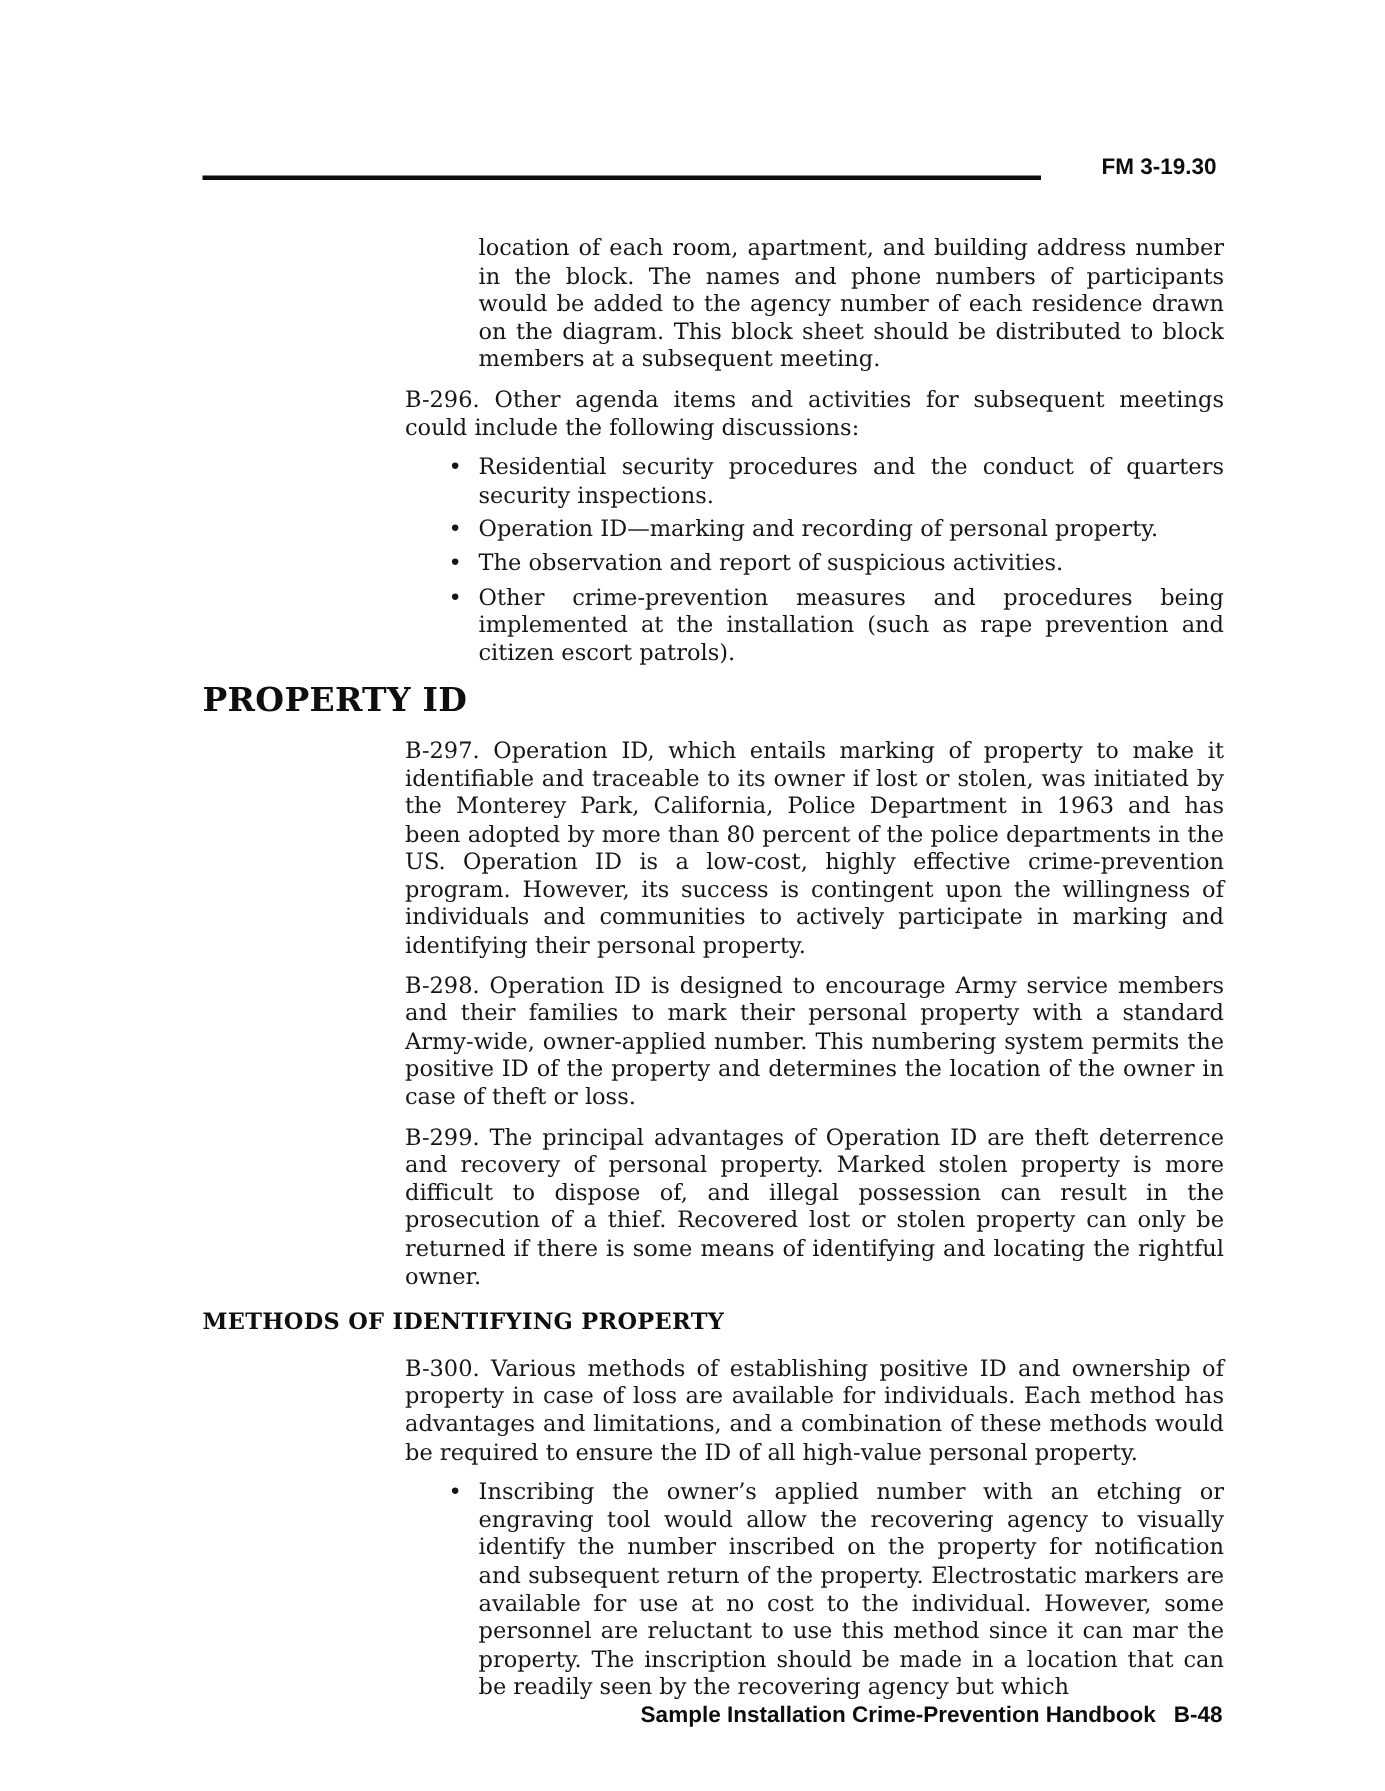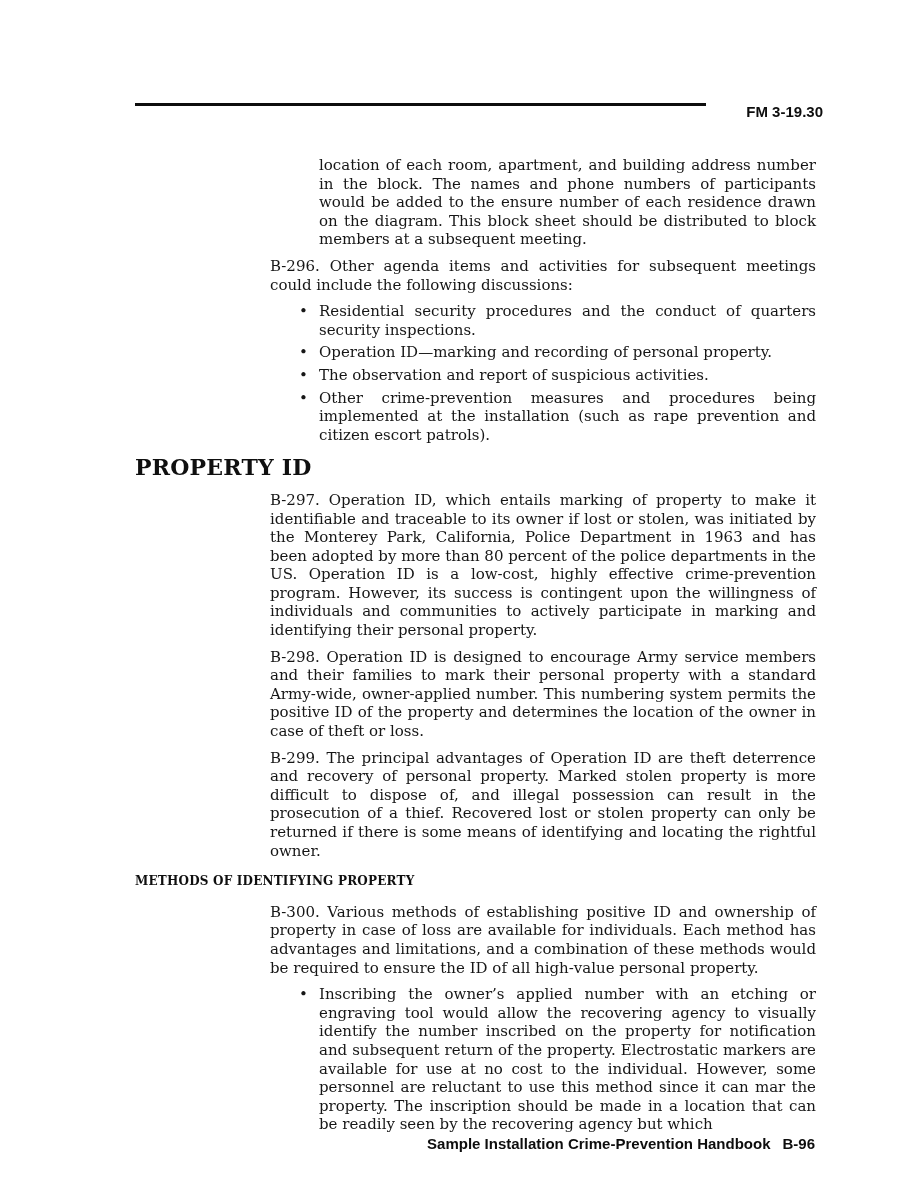--- a/index.html
+++ b/index.html
@@ -18,9 +18,9 @@
     position: absolute;
     top: 103px;
     left: 135px;
-    right: 100px;
+    right: 112px;
     display: flex;
-    align-items: flex-start;
+    align-items: flex-end;
   }
   .header-rule {
     flex: 1 1 auto;

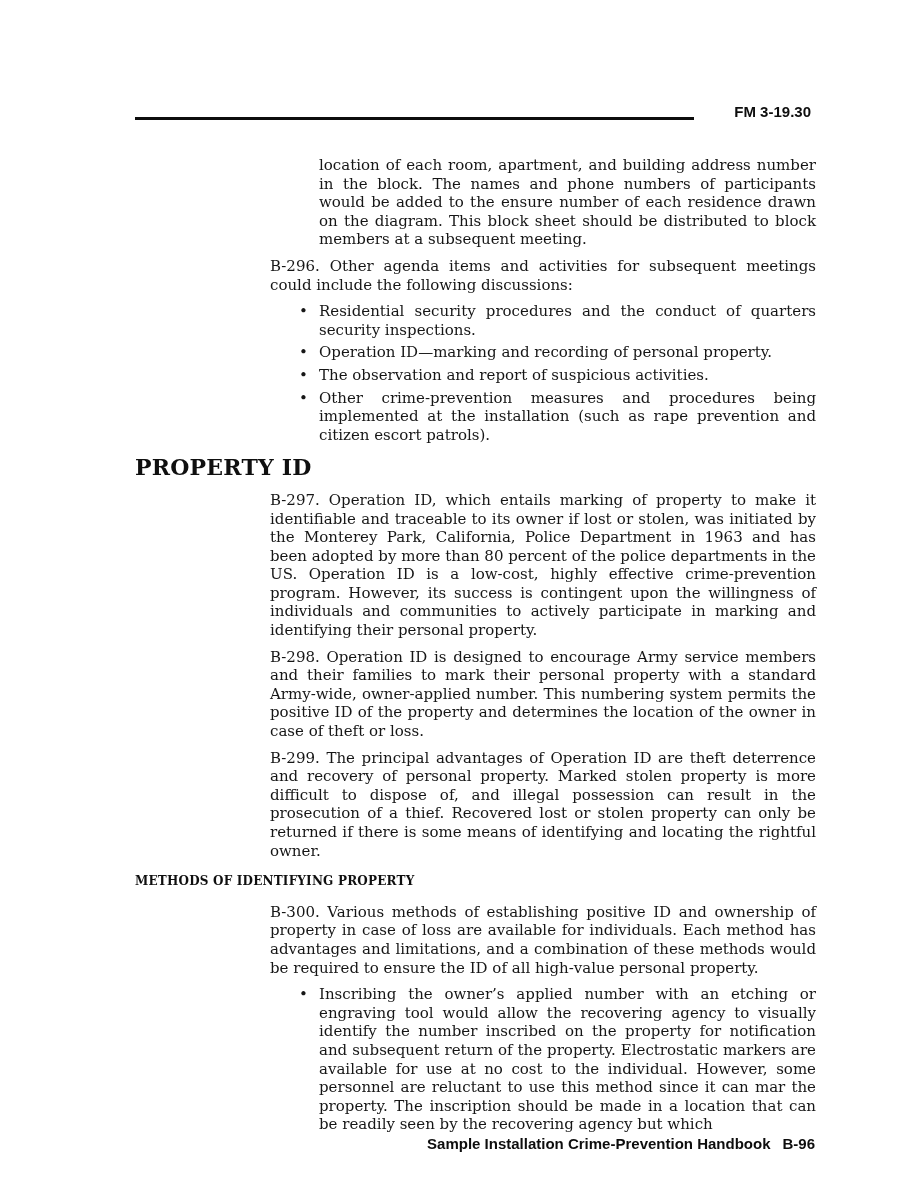--- a/index.html
+++ b/index.html
@@ -112,7 +112,7 @@
 
   <main class="content">
 
-    <div class="hang-item">location of each room, apartment, and building address number in the block. The names and phone numbers of participants would be added to the ensure number of each residence drawn on the diagram. This block sheet should be distributed to block members at a subsequent meeting.</div>
+    <div class="hang-item">location of each room, apartment, and building address number in the block. The names and phone numbers of participants would be added to the agency number of each residence drawn on the diagram. This block sheet should be distributed to block members at a subsequent meeting.</div>
 
 
     <div class="para">B-296. Other agenda items and activities for subsequent meetings could include the following discussions:</div>

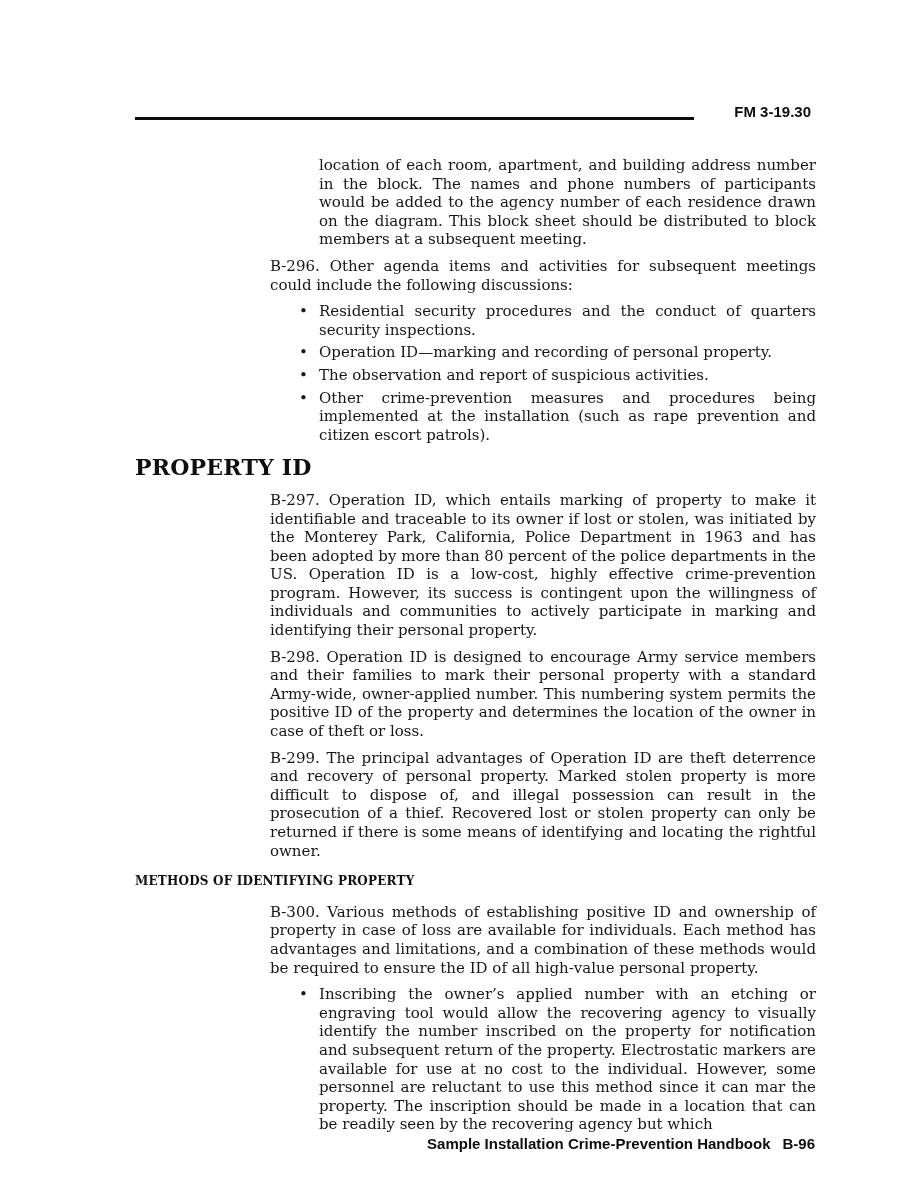--- a/index.html
+++ b/index.html
@@ -78,7 +78,7 @@
   }
   h2.sub-heading {
     font-family: "DejaVu Serif", serif;
-    font-size: 12px;
+    font-size: 15px;
     font-weight: bold;
     color: #0f0f0f;
     margin: 12px 0 12px 0;

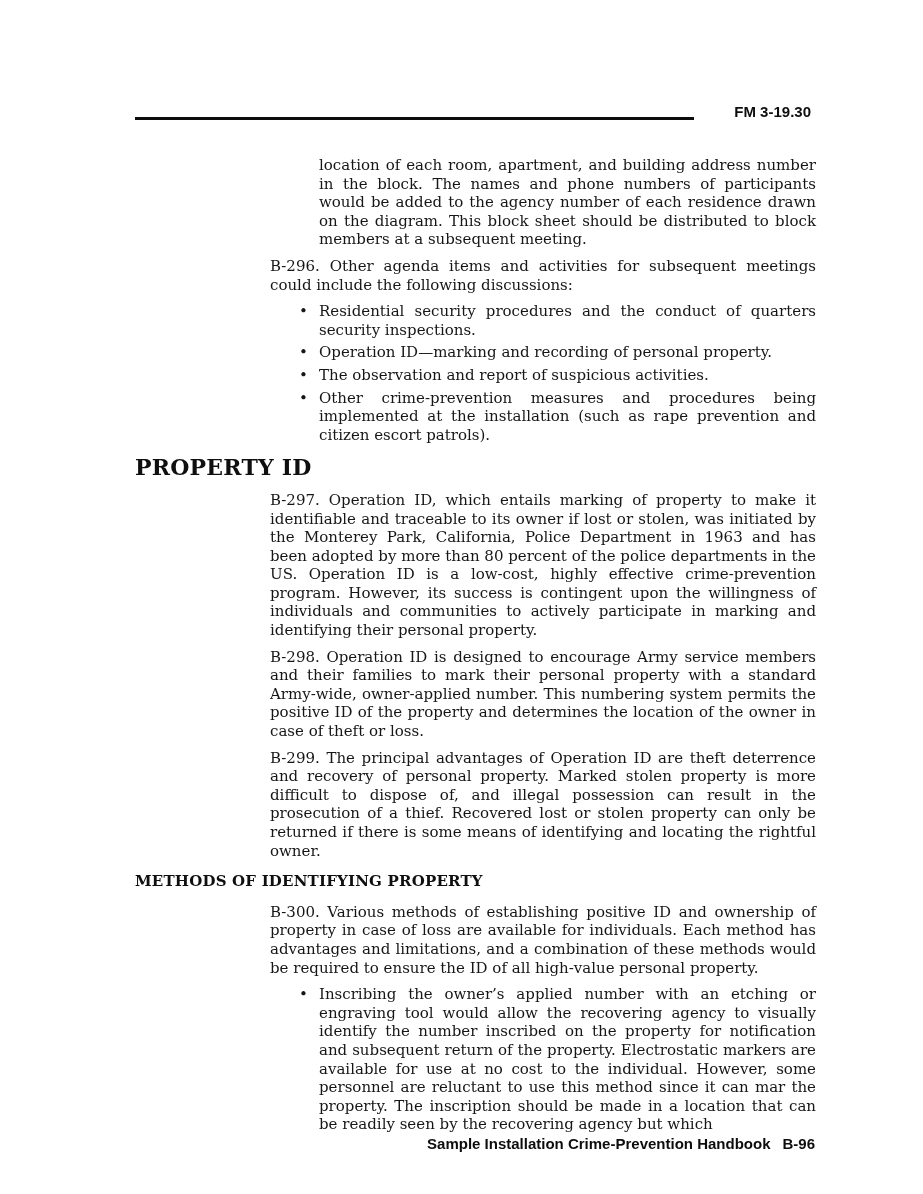--- a/index.html
+++ b/index.html
@@ -141,7 +141,7 @@
   </main>
 
   <footer class="page-footer">
-    <span>Sample Installation Crime-Prevention Handbook</span><span class="page-number">B-96</span>
+    <span>Sample Installation Crime-Prevention Handbook</span><span class="page-number">B-48</span>
   </footer>
 
 </div>

